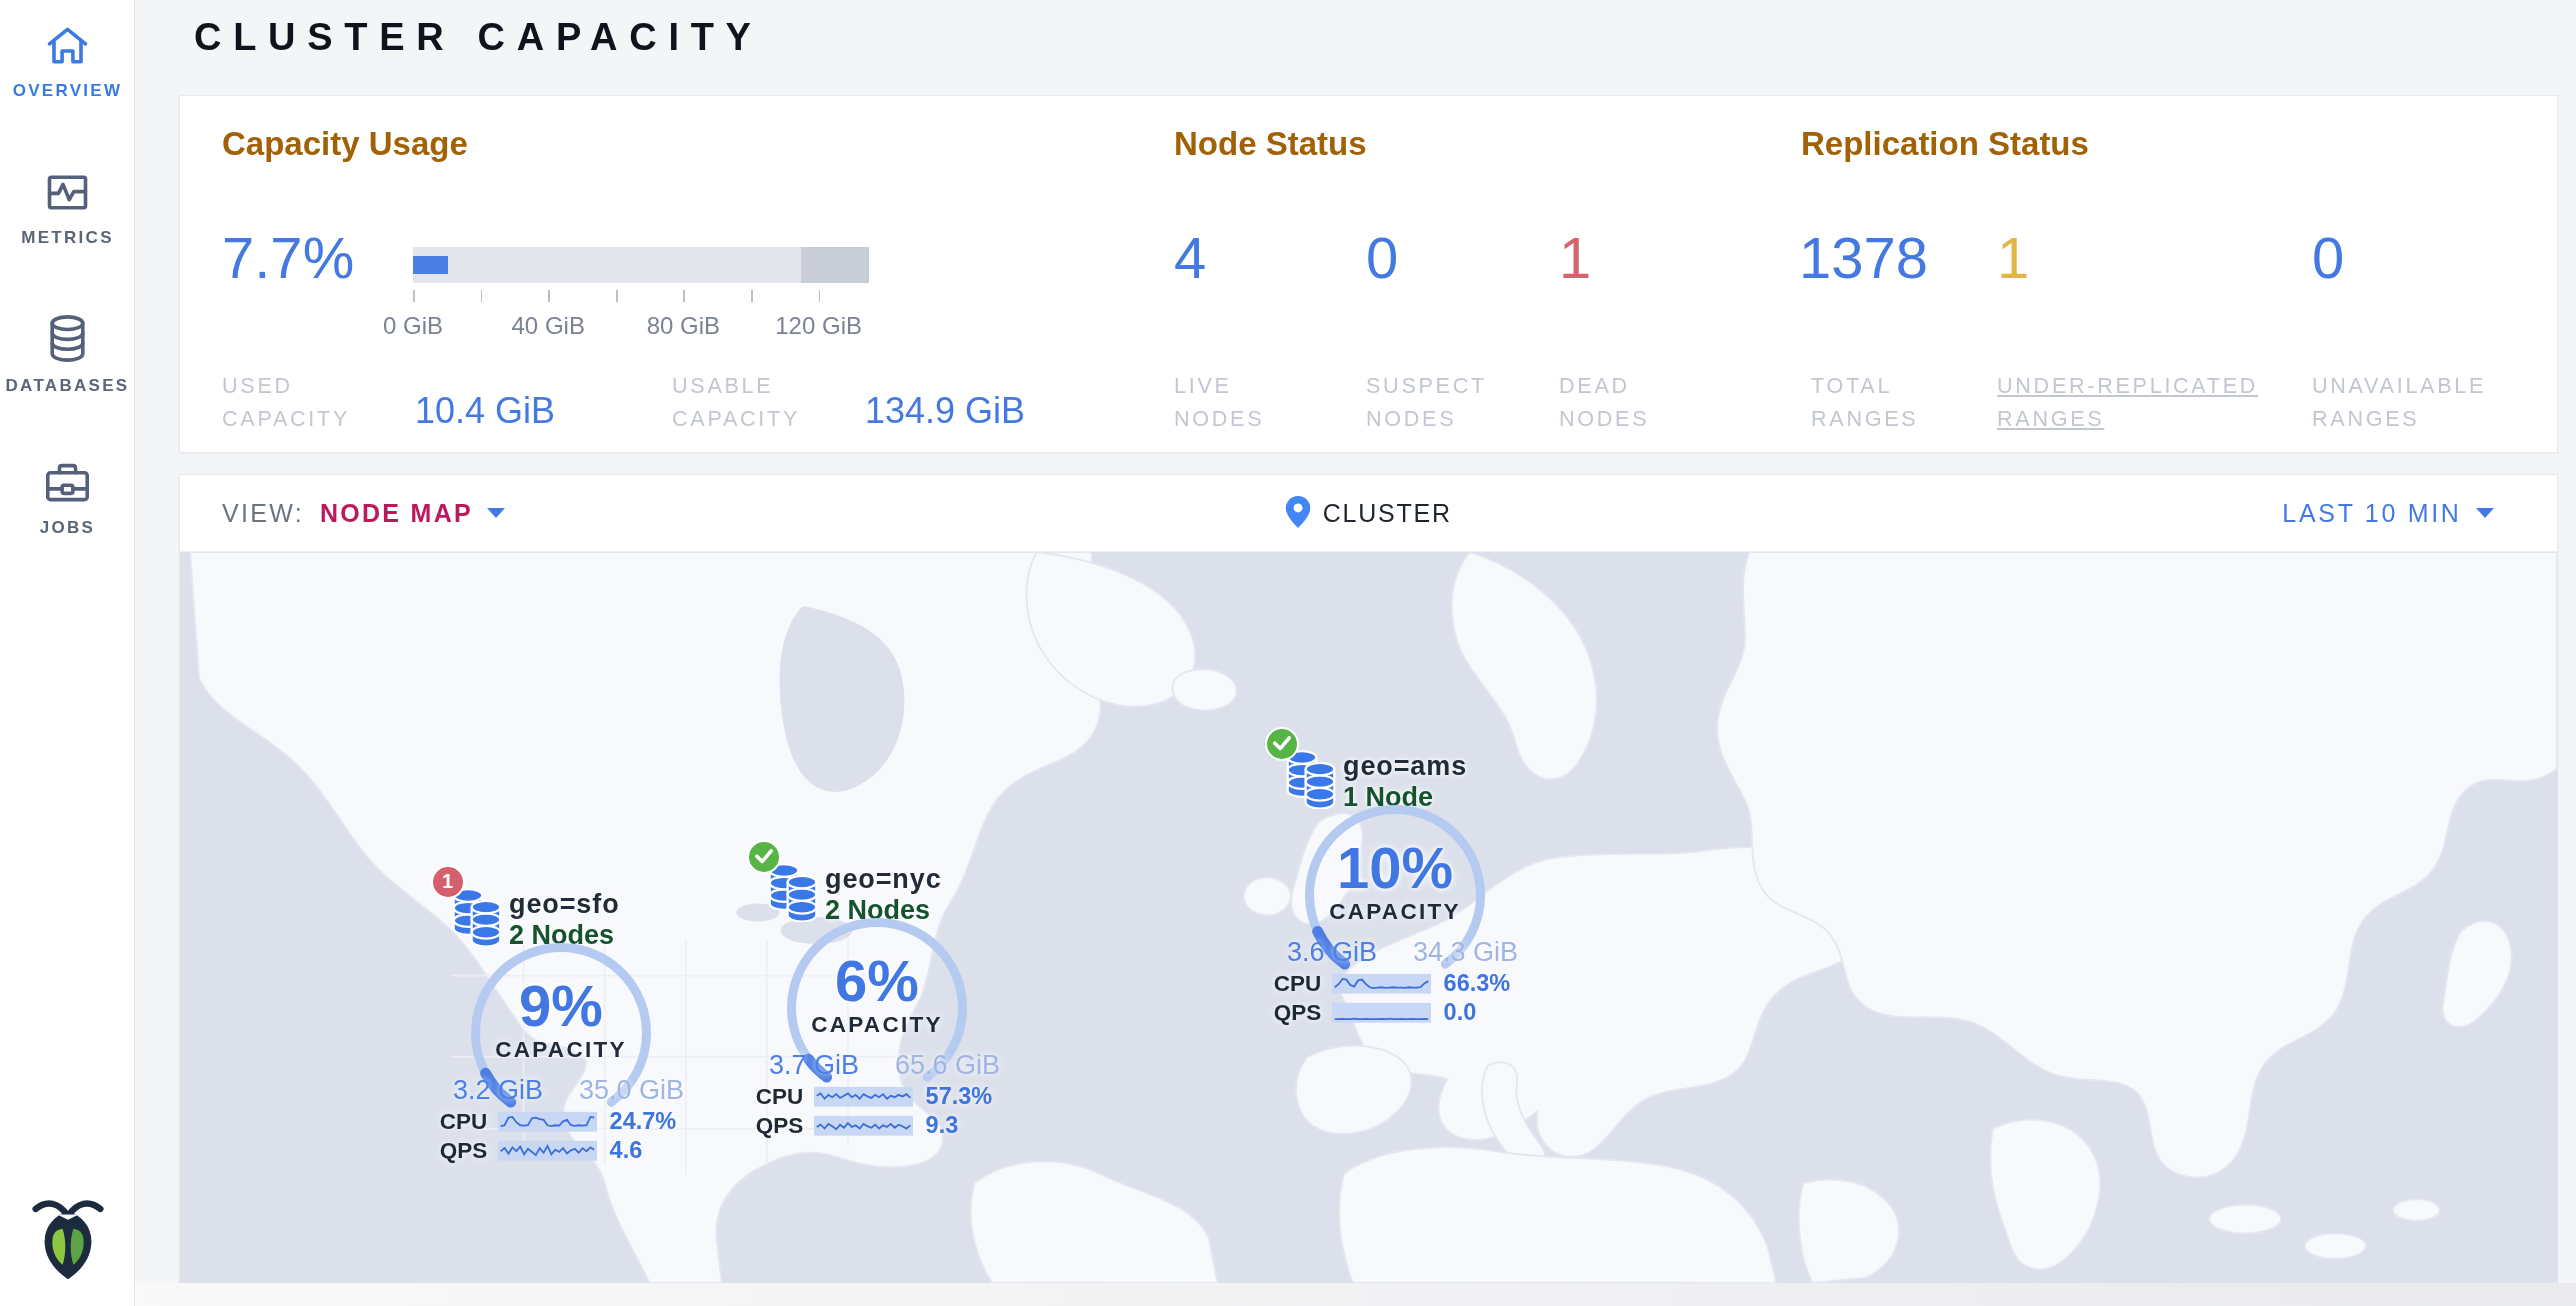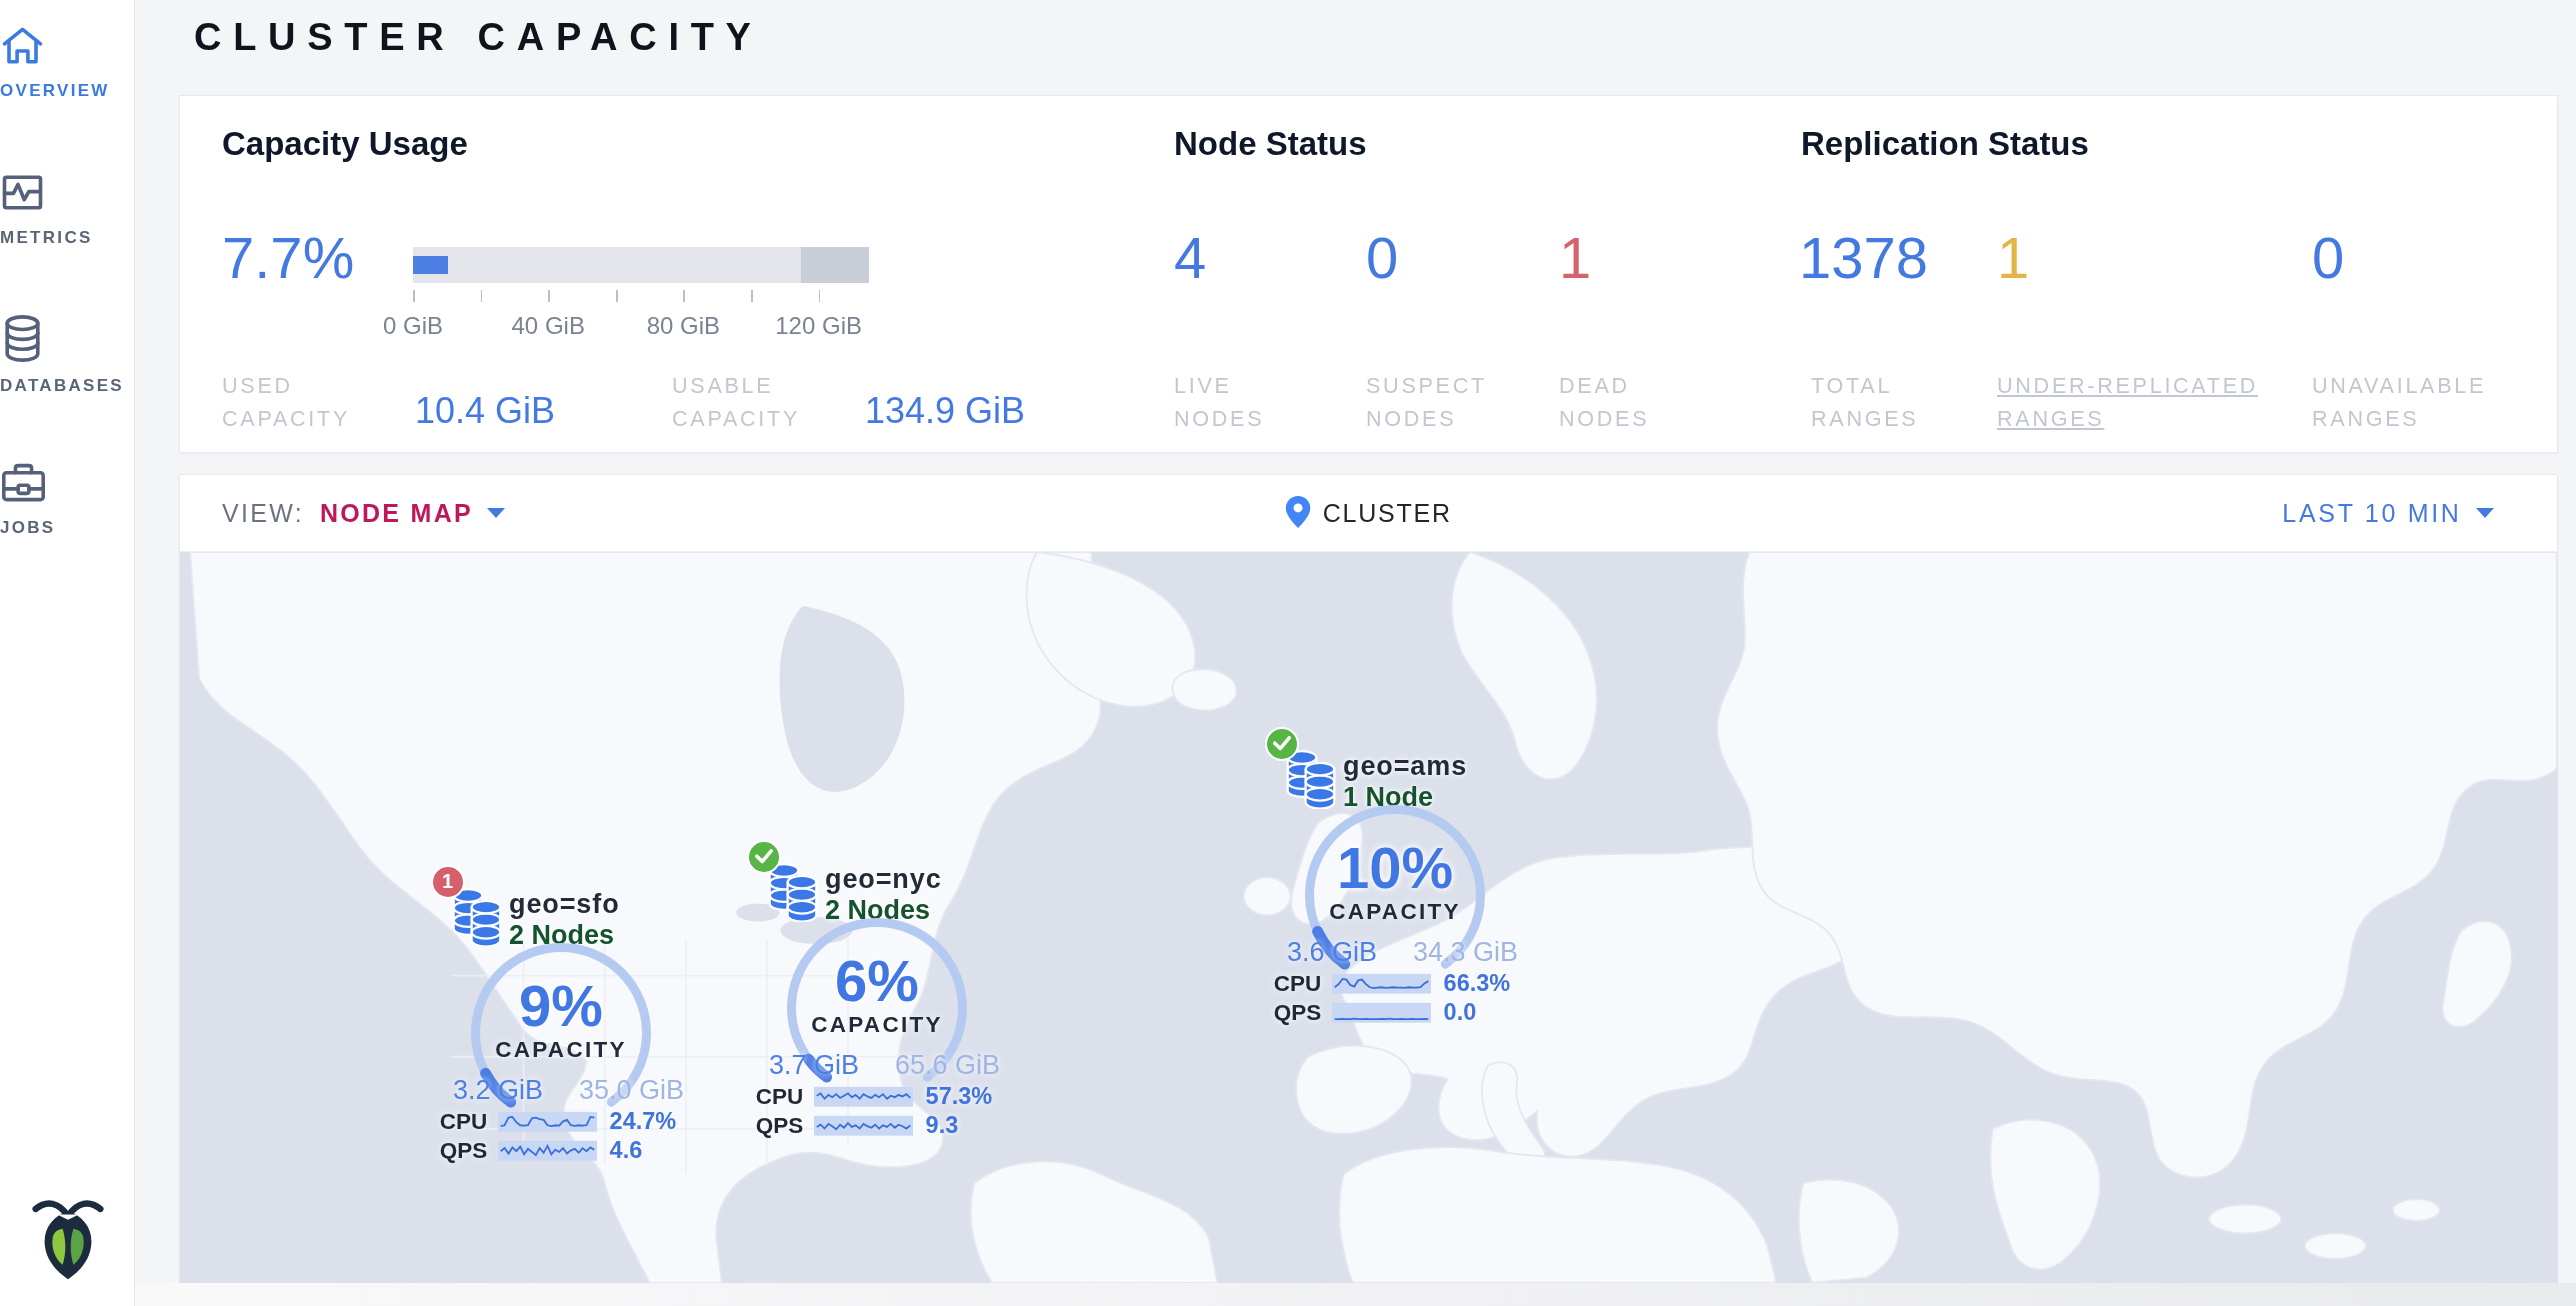--- a/index.html
+++ b/index.html
@@ -8,7 +8,7 @@
 
   
   .sidebar { position:absolute; left:0; top:0; width:135px; height:1306px; background:#ffffff; border-right:0.9px solid #e5e7ec; z-index:5; }
-  .nav-item { position:absolute; left:0; width:135px; display:flex; flex-direction:column; align-items:flex-start; cursor:pointer; }
+  .nav-item { position:absolute; left:0; width:135px; display:flex; flex-direction:column; align-items:center; cursor:pointer; }
   .nav-item .lbl { margin-top:12.6px; font-size:17px; font-weight:bold; letter-spacing:2.3px; color:#5a6577; }
   .nav-item.active .lbl { color:#3b7be0; }
   .nav-item svg { display:block; }

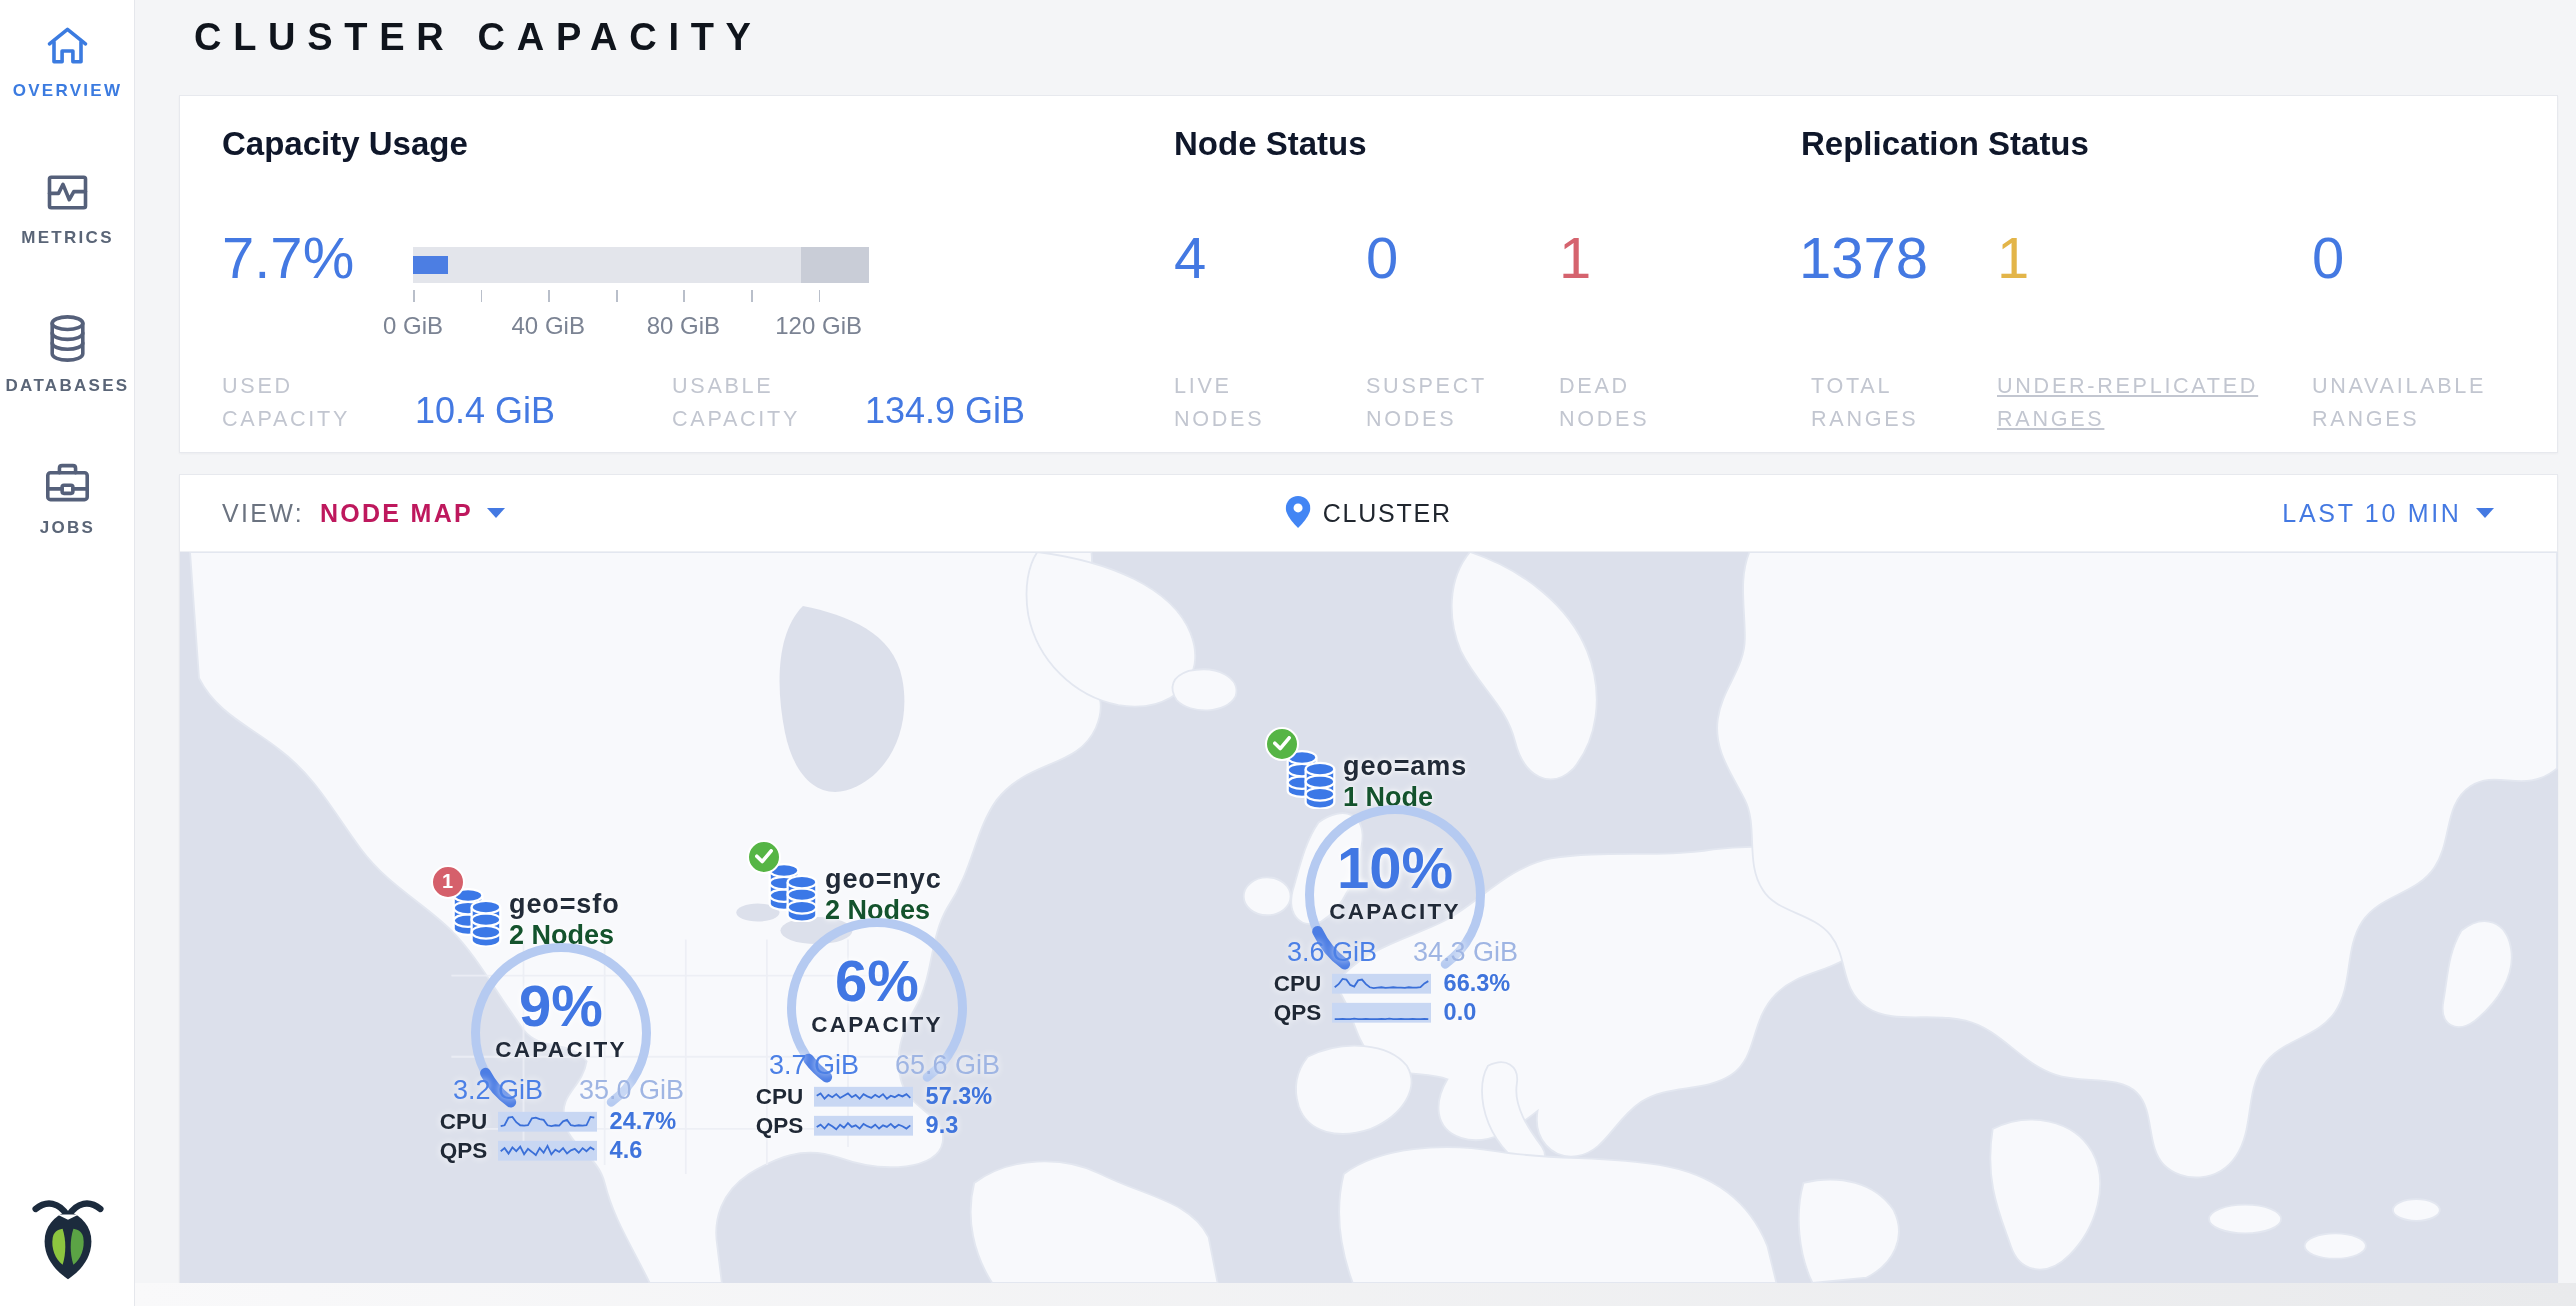--- a/index.html
+++ b/index.html
@@ -22,7 +22,7 @@
   .stats-card { left:179px; top:95px; width:2379px; height:358px; }
   .map-card   { left:179px; top:474px; width:2379px; height:809px; }
 
-  .sec-heading { position:absolute; font-size:33px; font-weight:600; color:#0f172a; top:29px; }
+  .sec-heading { position:absolute; font-size:33px; font-weight:600; color:#a16207; top:29px; }
   .big-num { position:absolute; top:133px; font-size:58px; font-weight:400; color:#4479e2; line-height:1; }
   .big-num.red { color:#d5636e; }
   .big-num.yellow { color:#e3b549; }

